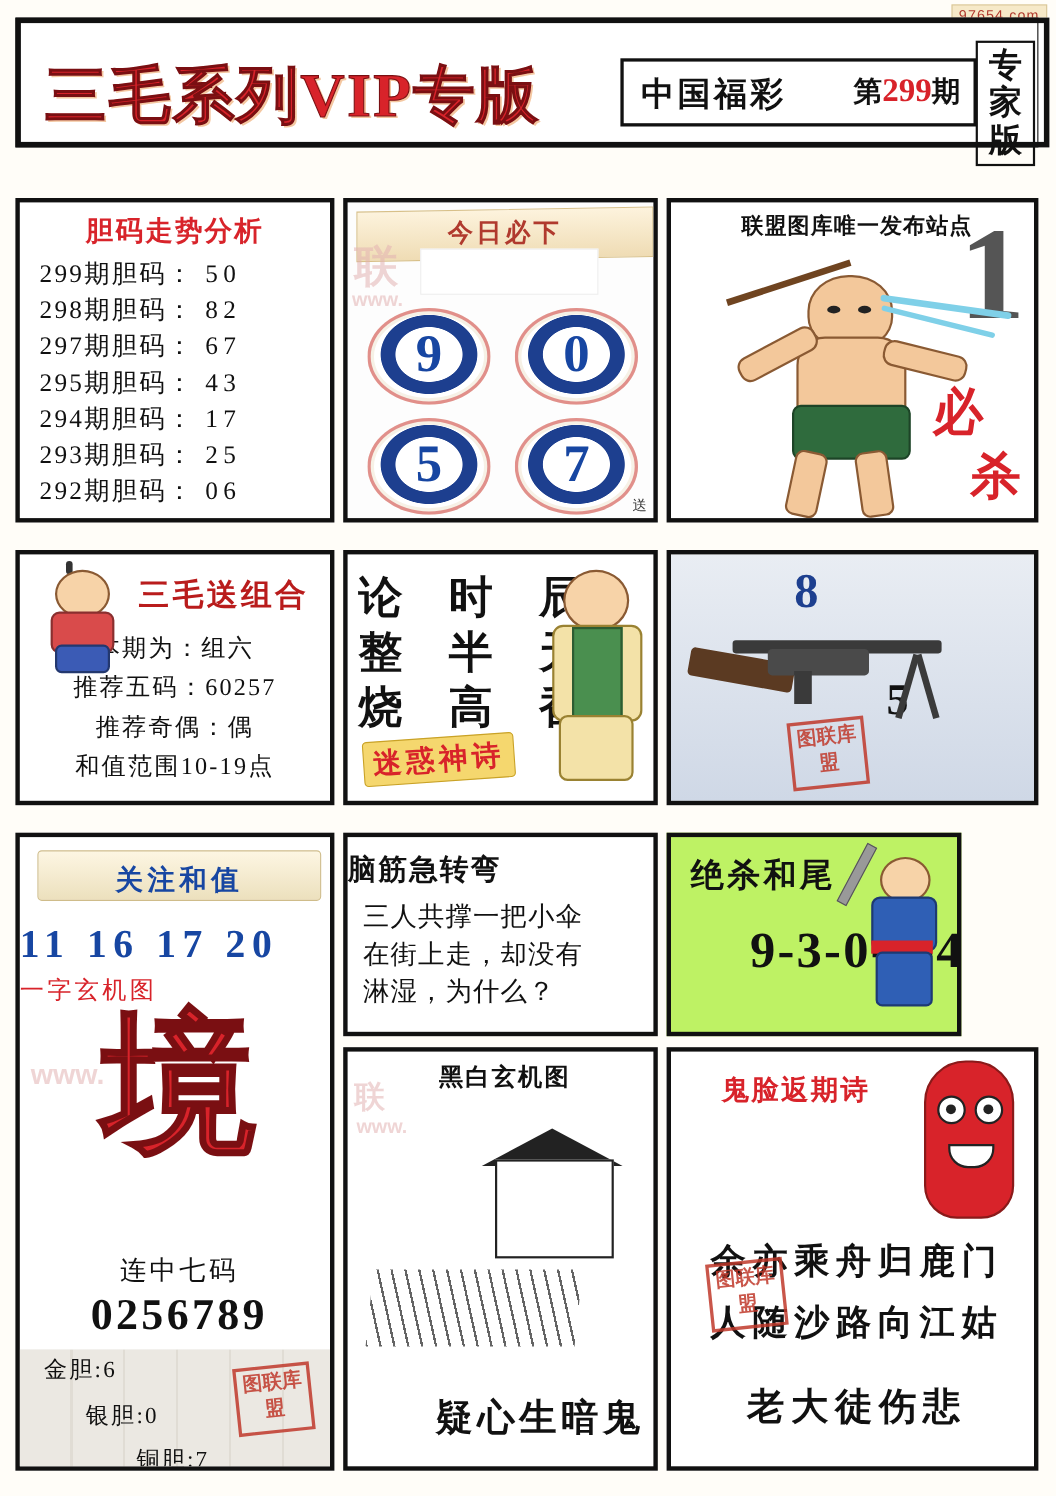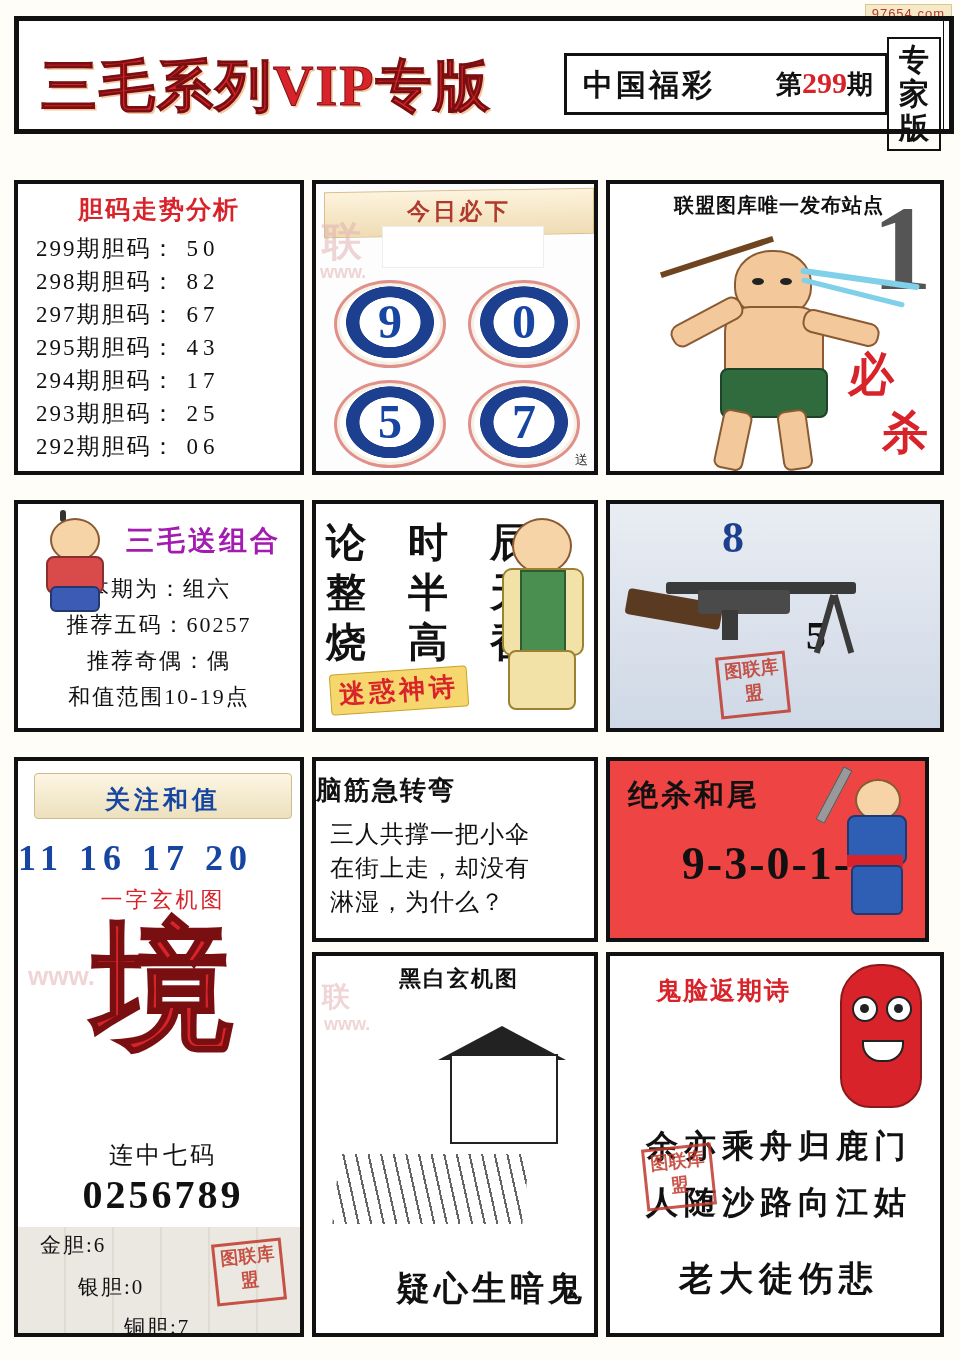--- a/index.html
+++ b/index.html
@@ -140,7 +140,7 @@
 
   
   .p-zuhe{left:14px;top:500px;width:290px;height:232px;}
-  .zuhe-title{position:absolute;left:108px;top:18px;font-size:28px;font-weight:bold;color:#a21caf;letter-spacing:3px;}
+  .zuhe-title{position:absolute;left:108px;top:18px;font-size:28px;font-weight:bold;color:#b91c1c;letter-spacing:3px;}
   .zuhe-line{font-size:22px;color:#111;text-align:center;letter-spacing:2px;margin-top:6px;}
   .kid{position:absolute;left:18px;top:14px;width:74px;height:94px;}
   .k-head{position:absolute;left:14px;top:0;width:46px;height:40px;background:#f7d3a8;border:2px solid #8a5a33;border-radius:50%;}

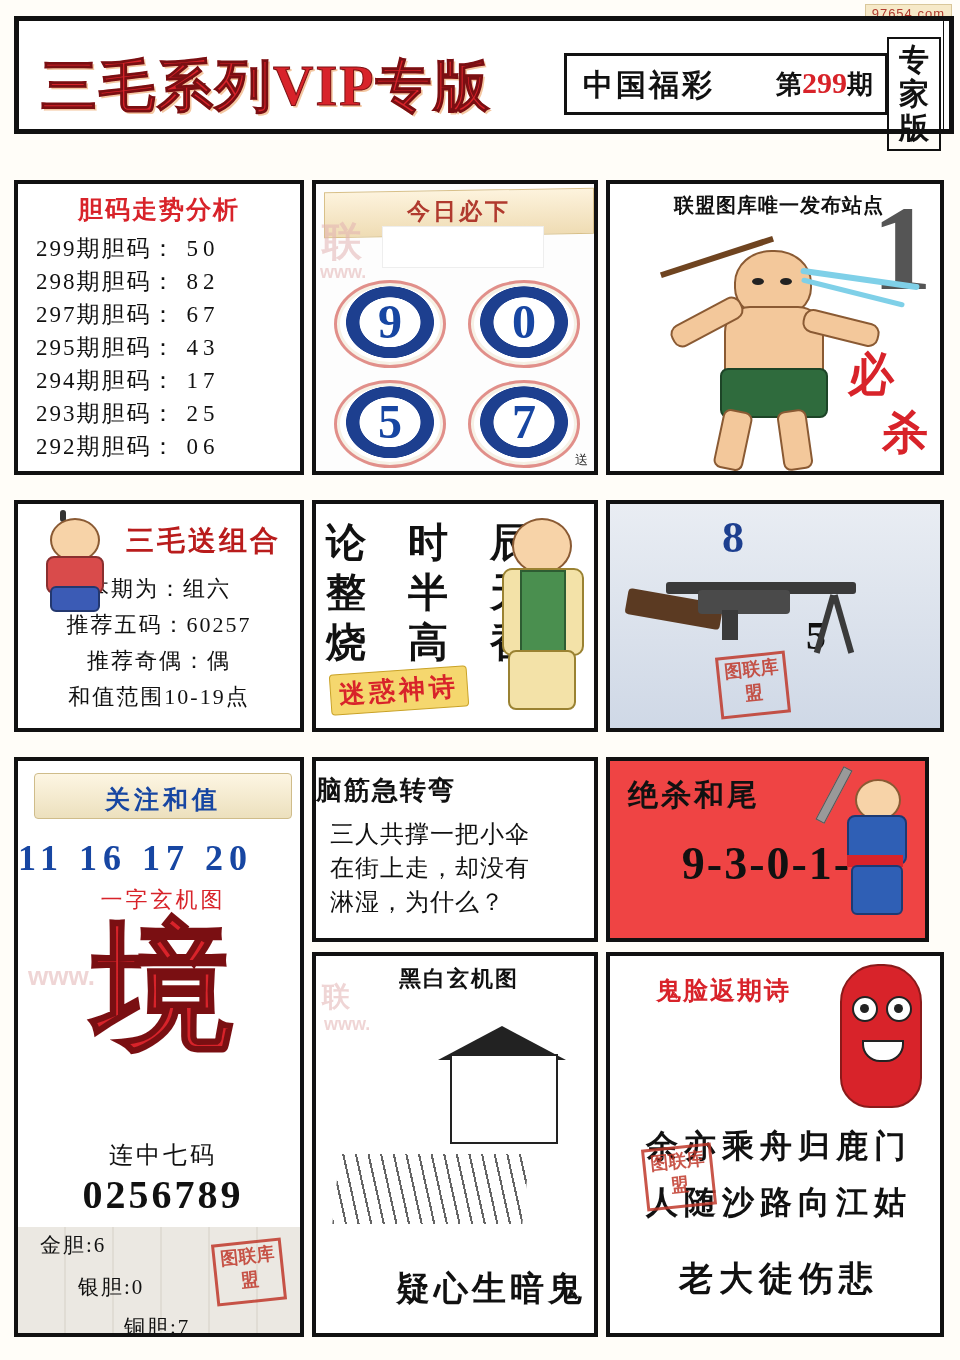--- a/index.html
+++ b/index.html
@@ -206,7 +206,7 @@
   .nj-title{position:absolute;left:0;top:12px;width:286px;font-size:26px;font-weight:bold;color:#111;letter-spacing:2px;}
   .nj-body{position:absolute;left:14px;top:56px;width:262px;font-size:24px;color:#111;line-height:34px;letter-spacing:1px;}
 
-  .p-juesha{left:606px;top:757px;width:323px;height:185px;background:#ef4444;}
+  .p-juesha{left:606px;top:757px;width:268px;height:185px;background:#bef264;}
   .js-title{position:absolute;left:18px;top:14px;font-size:30px;font-weight:bold;color:#111;letter-spacing:3px;}
   .js-nums{position:absolute;left:0;top:76px;width:338px;text-align:center;font-size:46px;font-weight:bold;color:#111;letter-spacing:2px;}
   .warrior{position:absolute;right:8px;top:8px;width:84px;height:150px;}

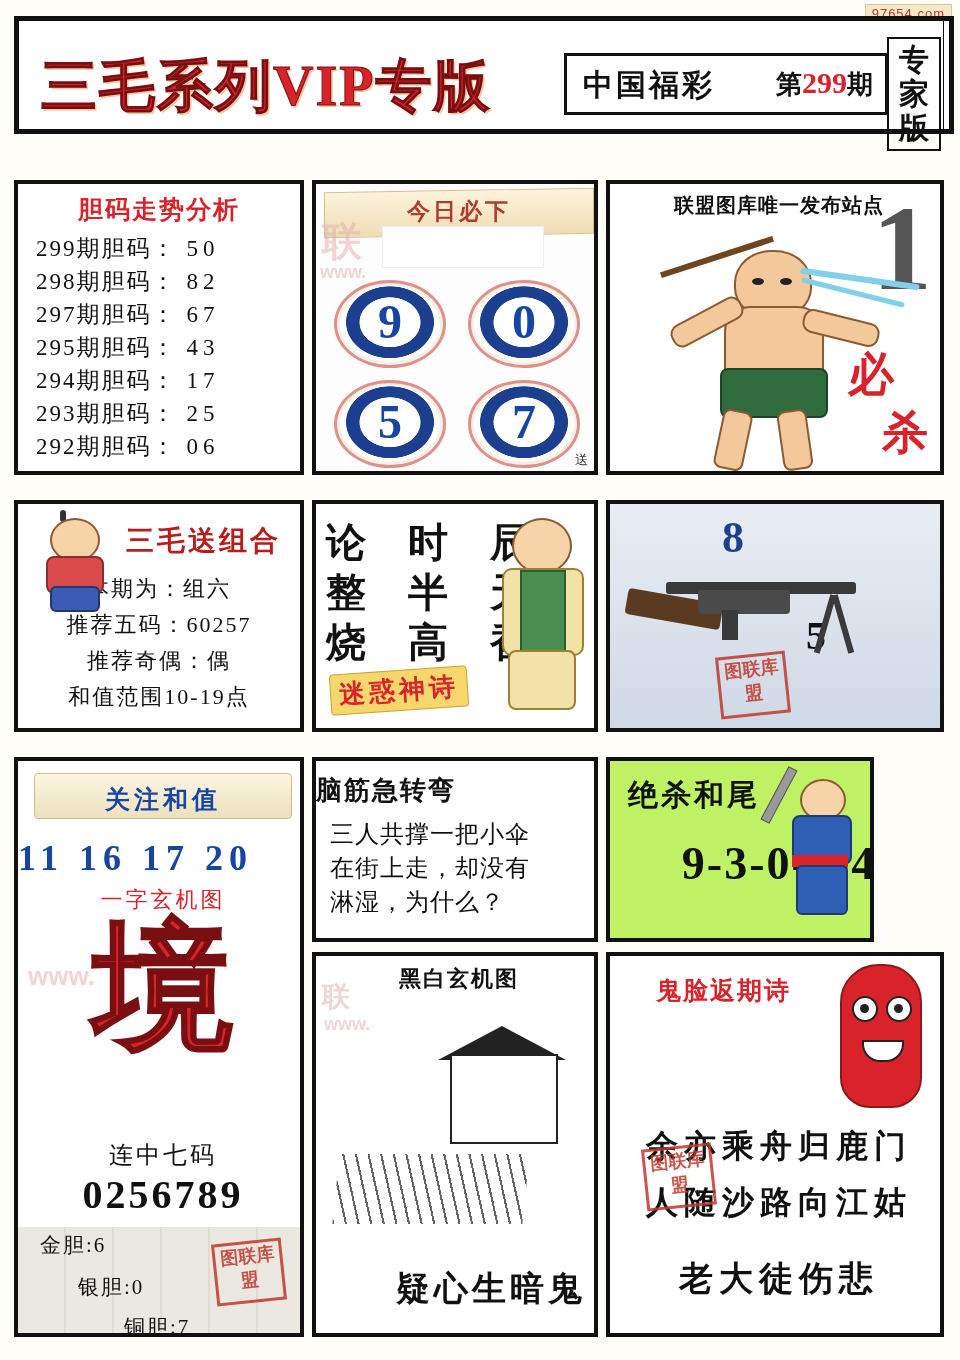--- a/index.html
+++ b/index.html
@@ -187,7 +187,7 @@
   }
   .banner-t{position:absolute;left:0;top:22px;width:290px;text-align:center;font-size:25px;font-weight:bold;color:#1746a2;letter-spacing:4px;}
   .hz-nums{position:absolute;left:0;top:76px;width:290px;text-align:left;font-size:36px;font-weight:bold;color:#1746a2;letter-spacing:6px;}
-  .hz-sub{position:absolute;left:0;top:124px;width:290px;text-align:center;font-size:22px;color:#d8232a;letter-spacing:3px;}
+  .hz-sub{position:absolute;left:0;top:124px;width:290px;font-size:22px;color:#d8232a;letter-spacing:3px;}
   .bigchar{
     position:absolute;left:0;top:152px;width:290px;text-align:center;
     font-size:140px;font-weight:bold;color:#d8232a;line-height:150px;

